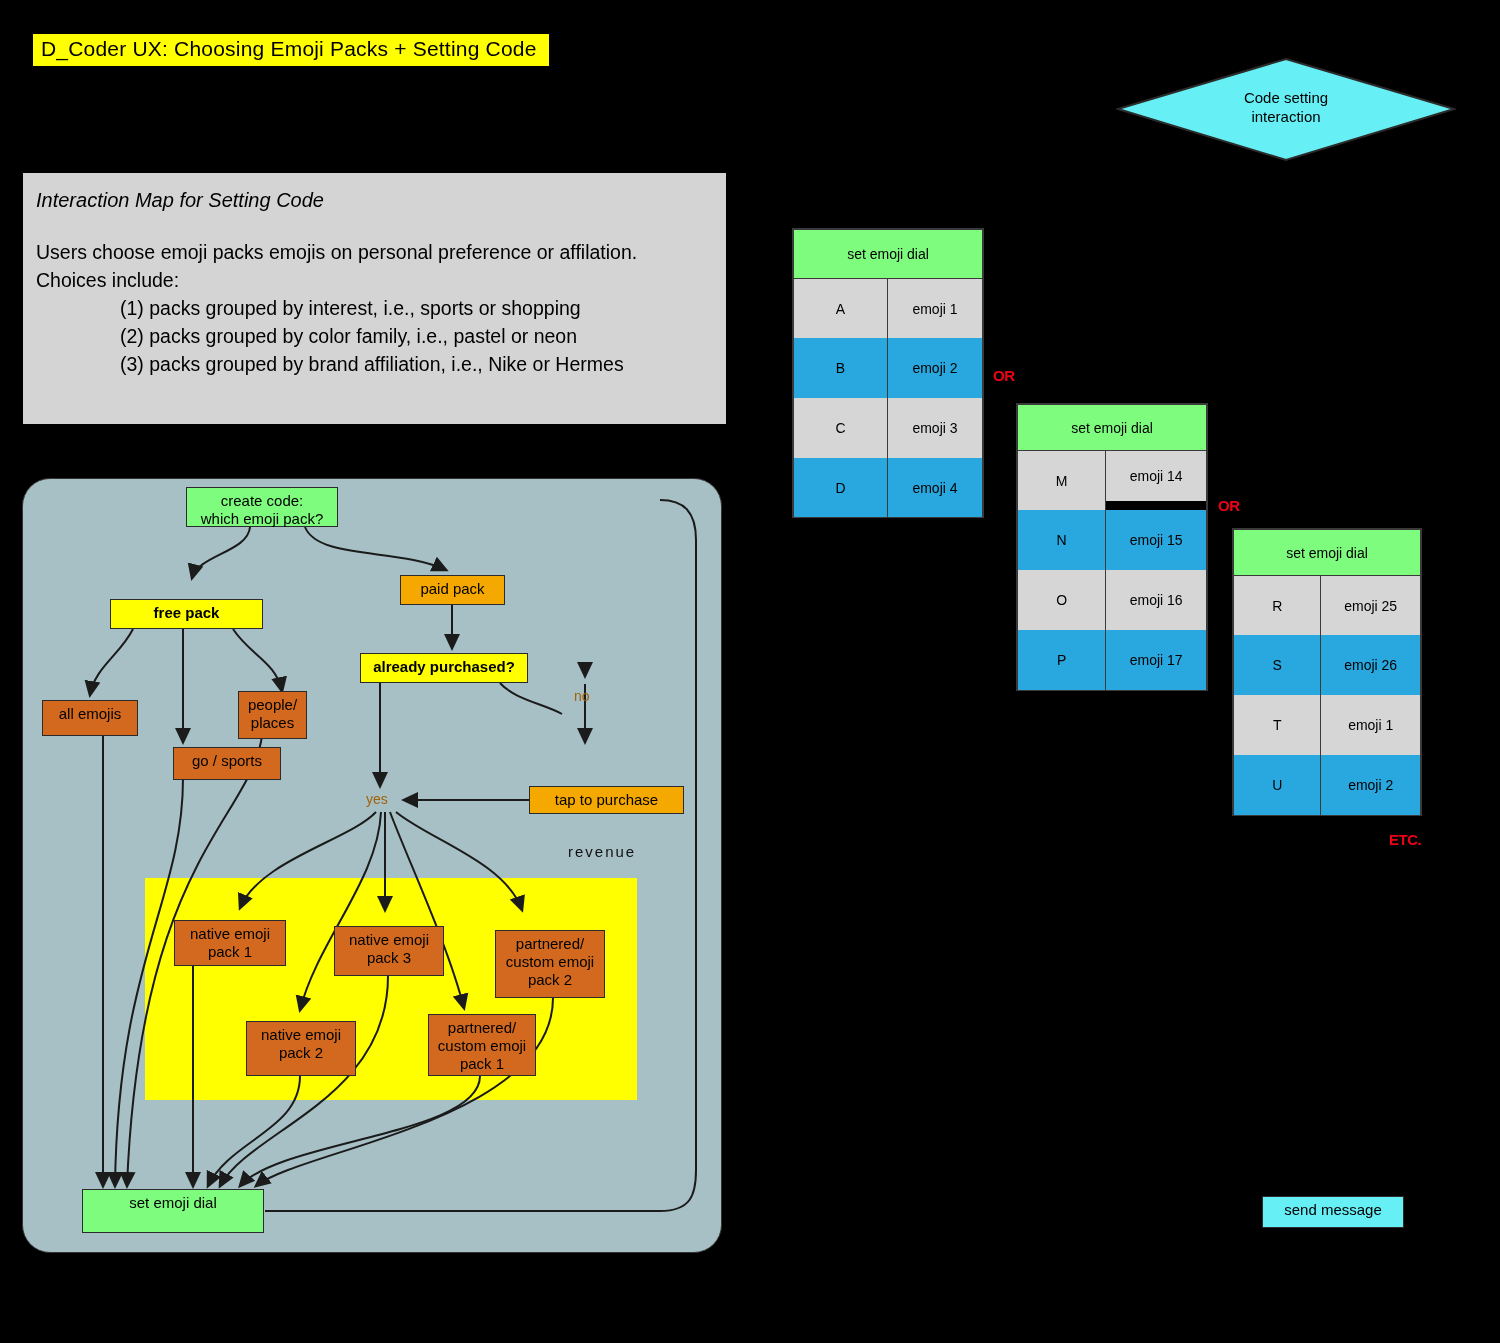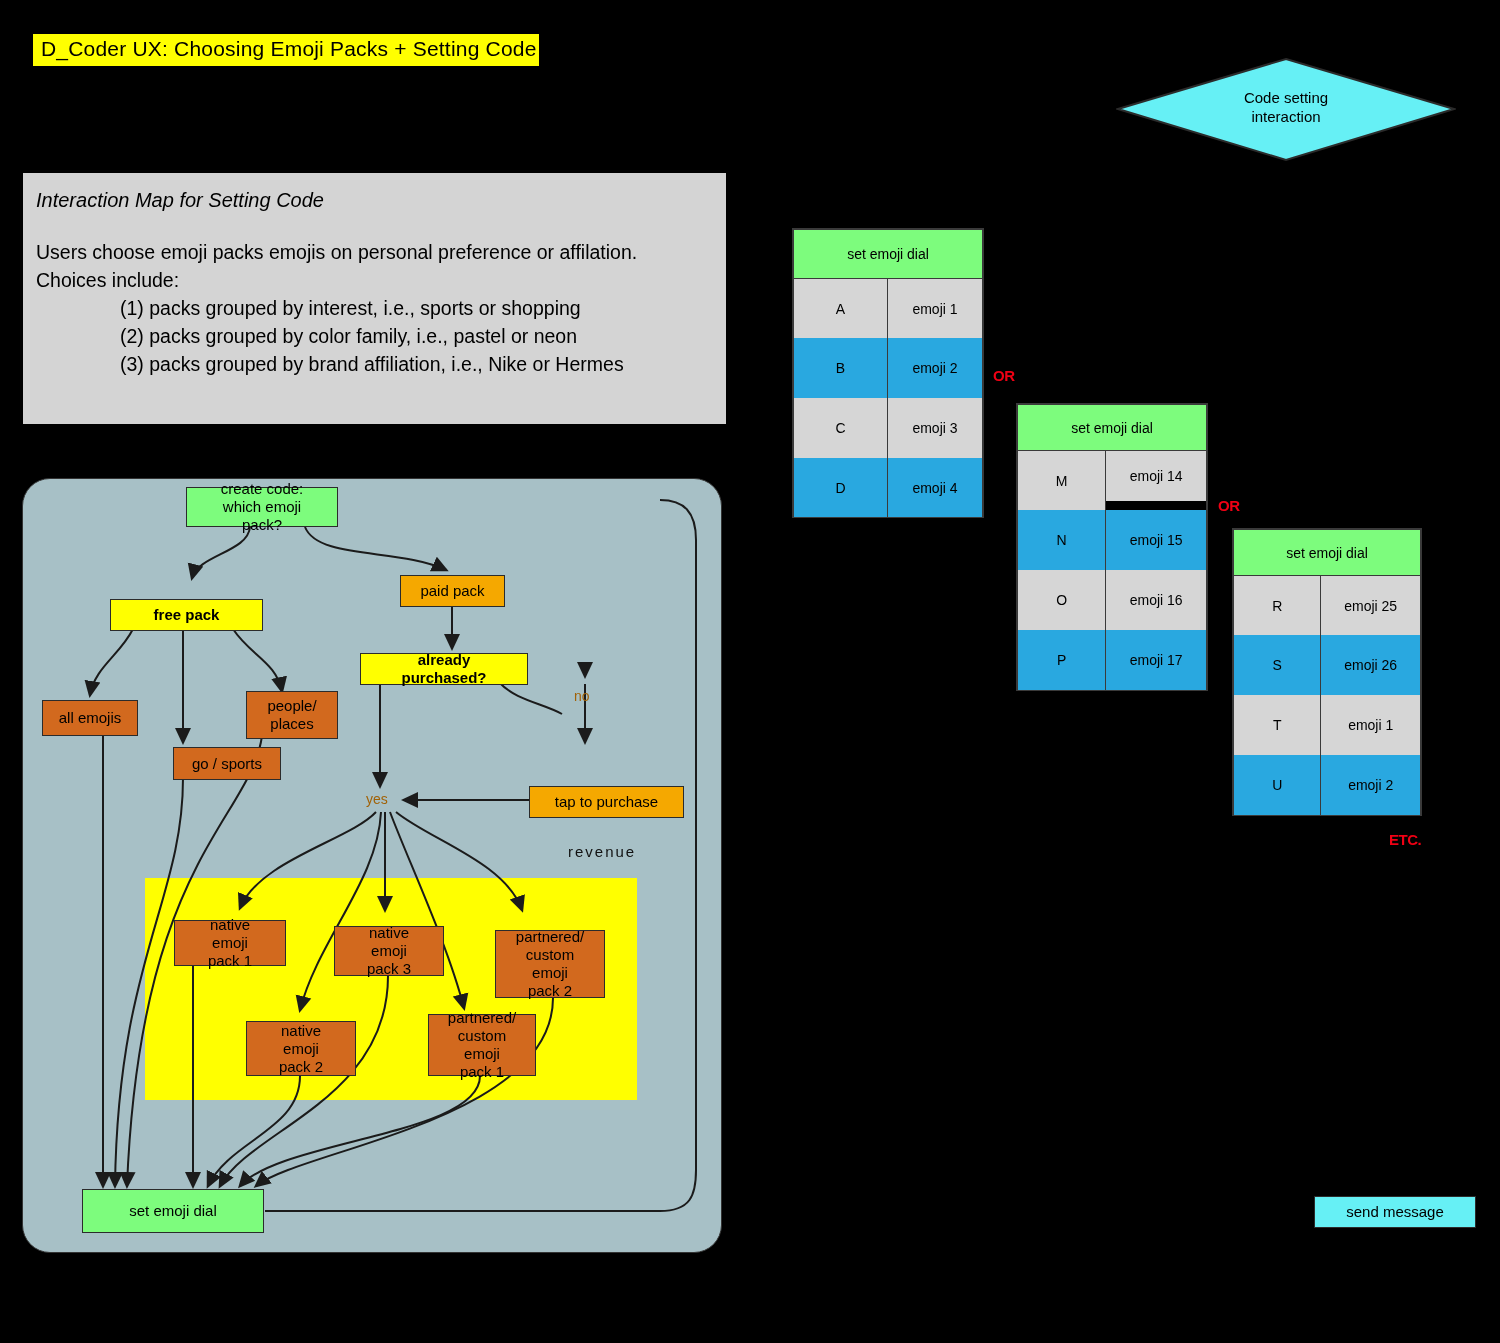--- a/index.html
+++ b/index.html
@@ -8,7 +8,7 @@
   .abs{position:absolute;}
   
   #title{left:33px;top:34px;background:#ffff00;color:#000;
-         font-size:21px;padding:3px 2px 5px 8px;letter-spacing:.2px;white-space:nowrap;}
+         font-size:21px;padding:3px 12px 5px 8px;letter-spacing:.2px;white-space:nowrap;}
   
   #desc{left:22px;top:172px;width:705px;height:253px;background:#d4d4d4;
         border:1px solid #000;box-sizing:border-box;padding:16px 0 0 13px;color:#000;}

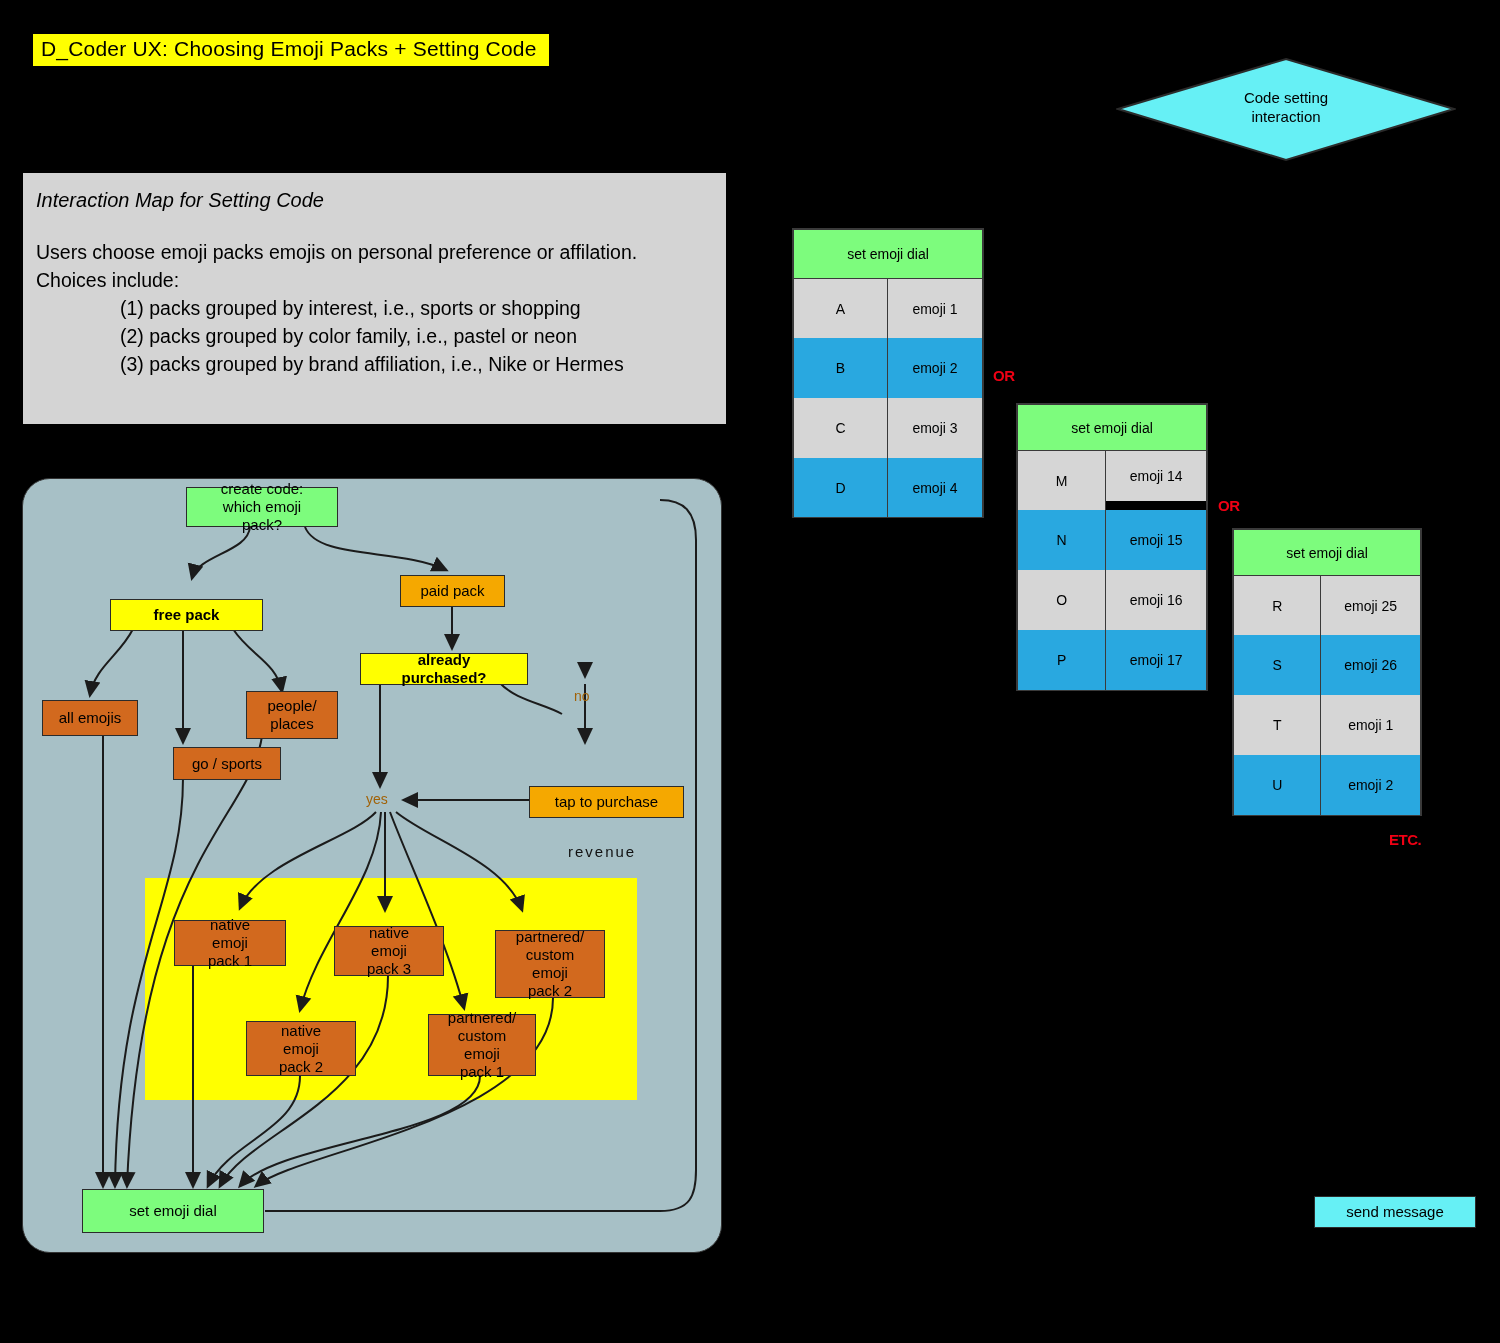--- a/index.html
+++ b/index.html
@@ -23,8 +23,8 @@
   #revenue-label{left:568px;top:843px;font-size:15px;letter-spacing:2px;color:#111;}
   
   .node{position:absolute;box-sizing:border-box;border:1.4px solid #2b2b2b;
-        display:flex;align-items:center;justify-content:center;text-align:center;
-        font-size:15px;line-height:18px;color:#000;padding:15px;}
+        display:flex;justify-content:center;text-align:center;
+        font-size:15px;line-height:18px;color:#000;padding:4px;}
   .green{background:#7dfc7d;}
   .yellow{background:#ffff00;font-weight:bold;}
   .orange{background:#f5a800;}

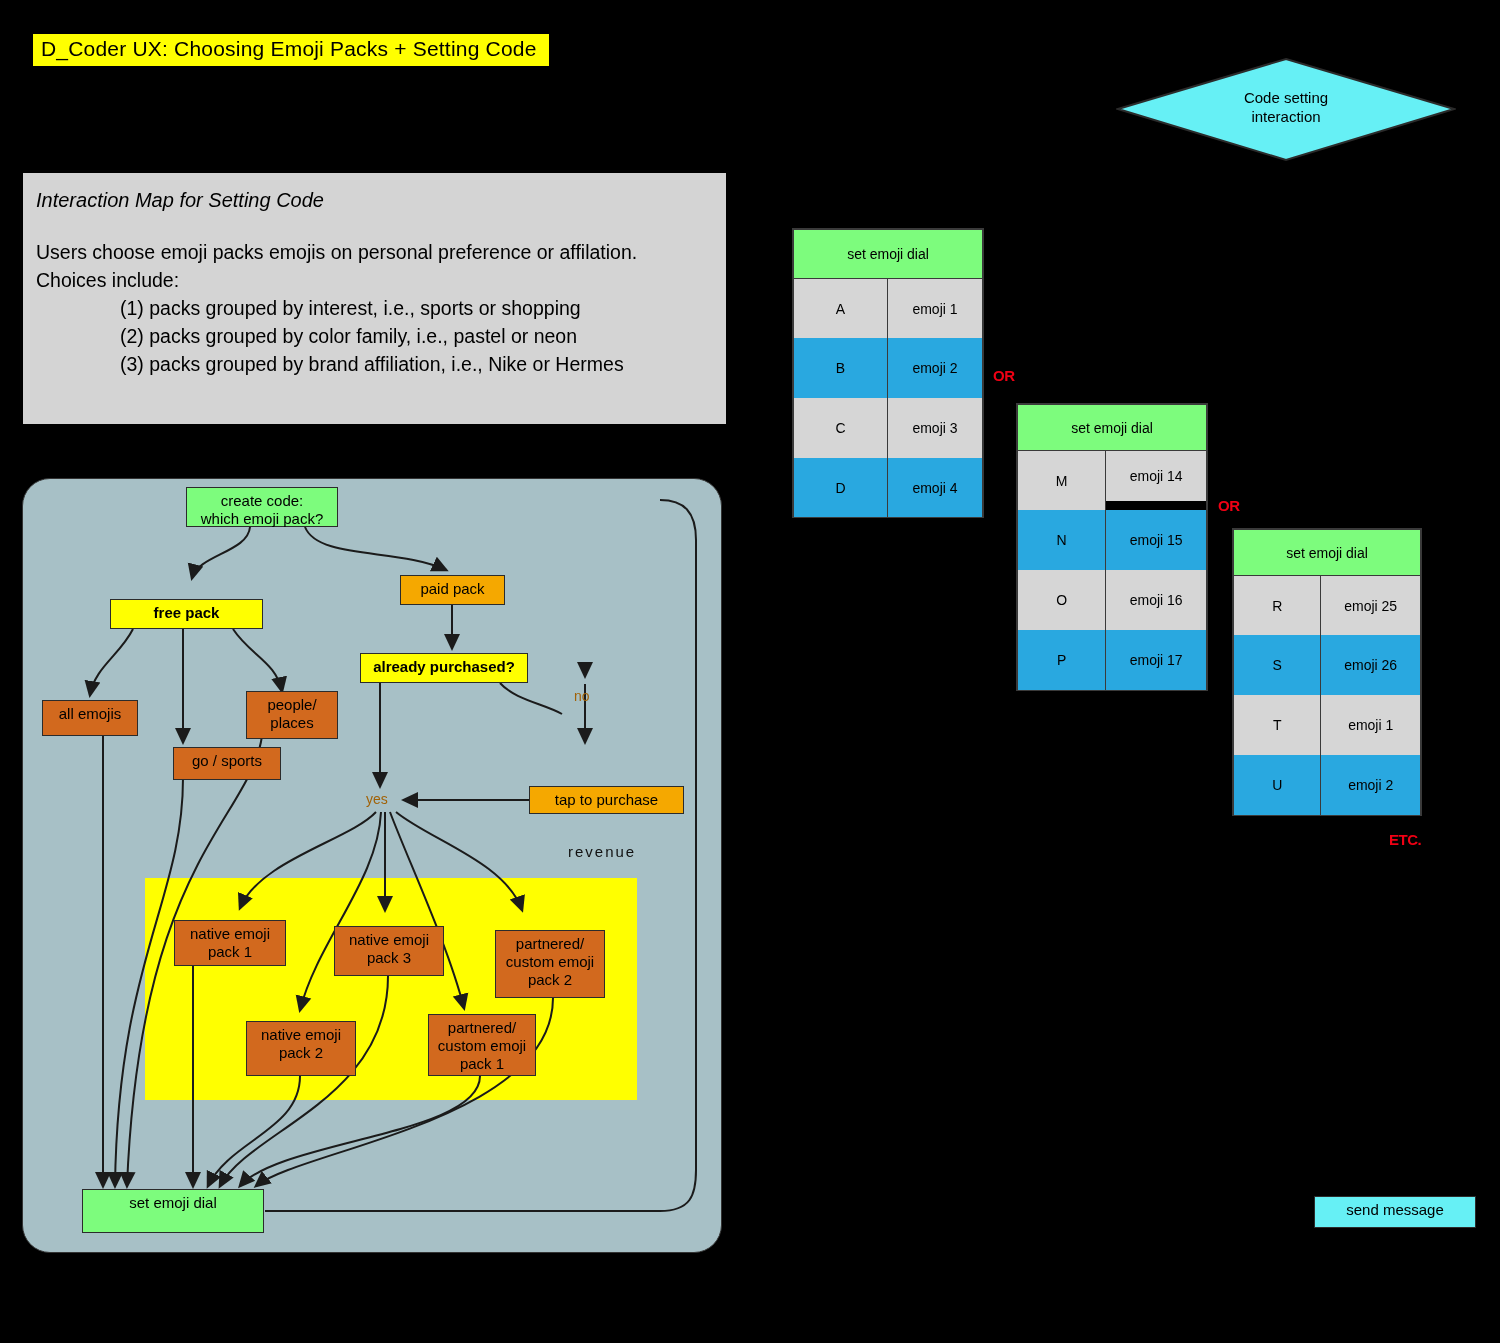--- a/index.html
+++ b/index.html
@@ -156,7 +156,7 @@
   <span>go / sports</span>
 </div>
 
-<div class="node brown" style="left:238px;top:691px;width:92px;height:48px;margin-left:8px;">
+<div class="node brown" style="left:238px;top:691px;width:69px;height:48px;">
   <span style="white-space:pre-line">people/
 places</span>
 </div>

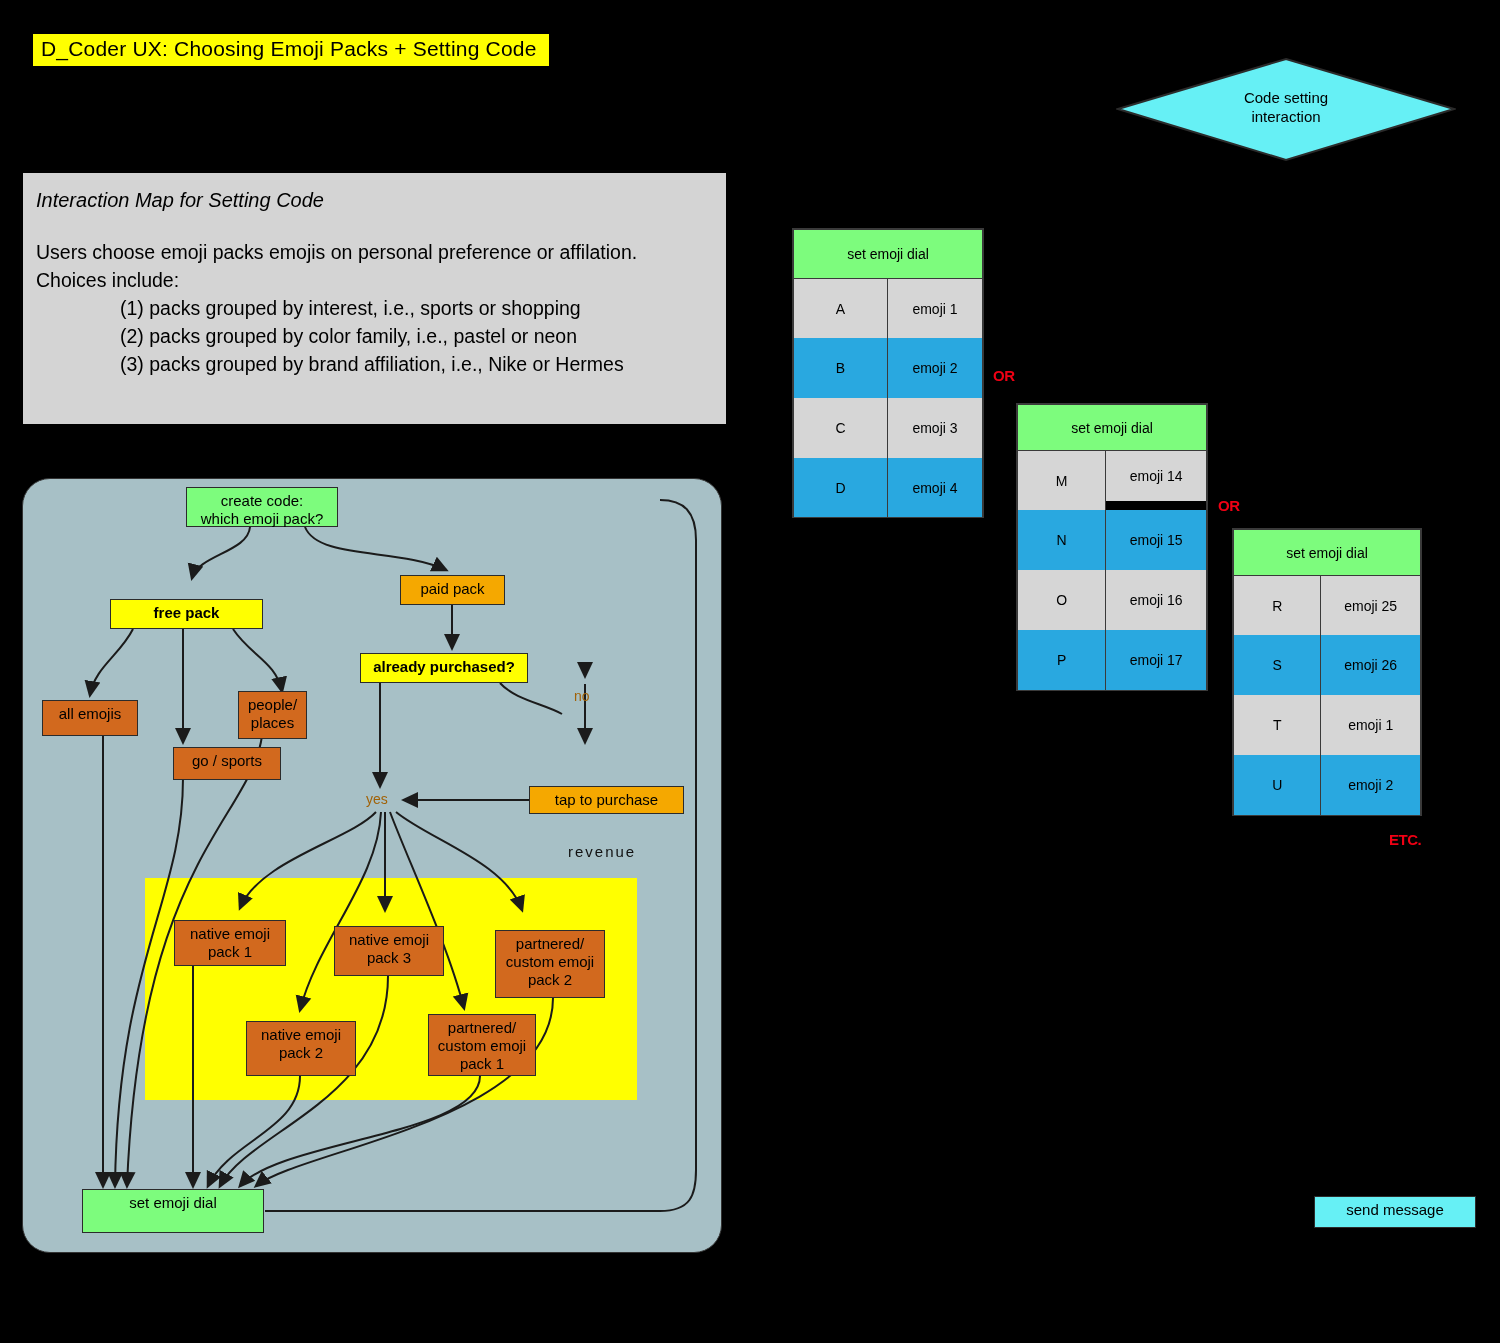--- a/index.html
+++ b/index.html
@@ -262,7 +262,7 @@
 </div>
 <div class="orword" style="left:1389px;top:831px;">ETC.</div>
 
-<div class="node cyan" style="left:1314px;top:1196px;width:162px;height:32px;">
+<div class="node cyan" style="left:1262px;top:1196px;width:142px;height:32px;">
   <span>send message</span>
 </div>
 

